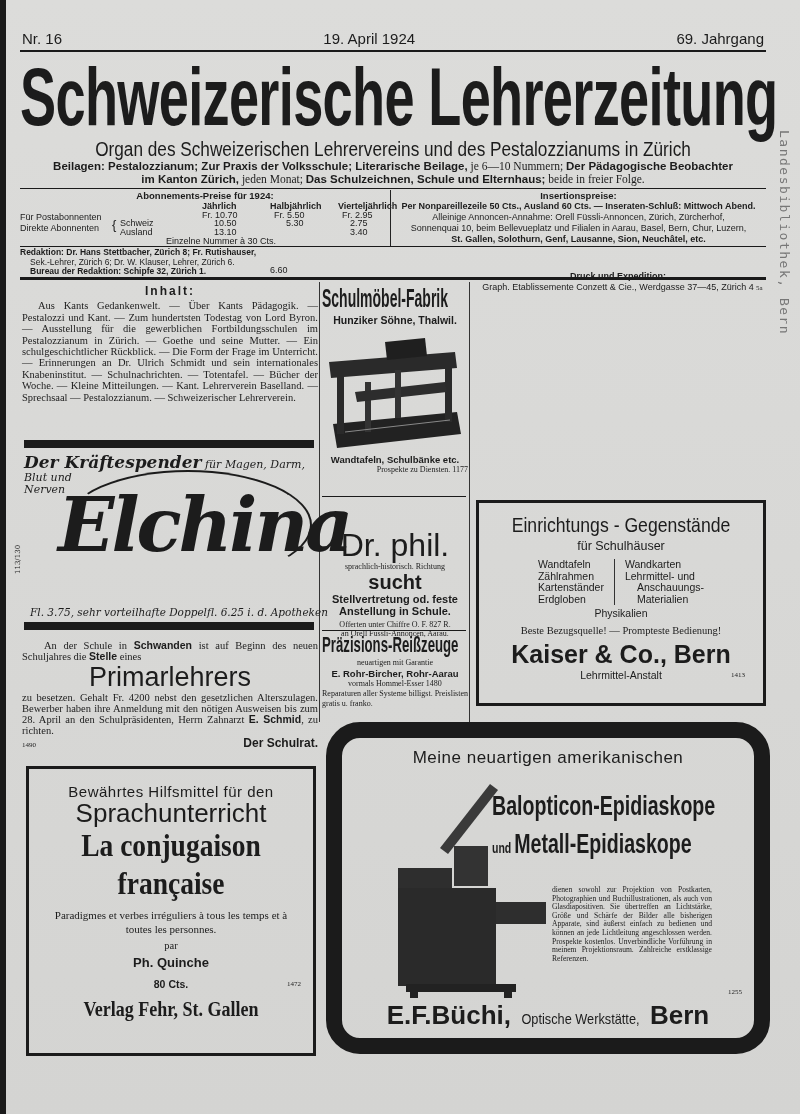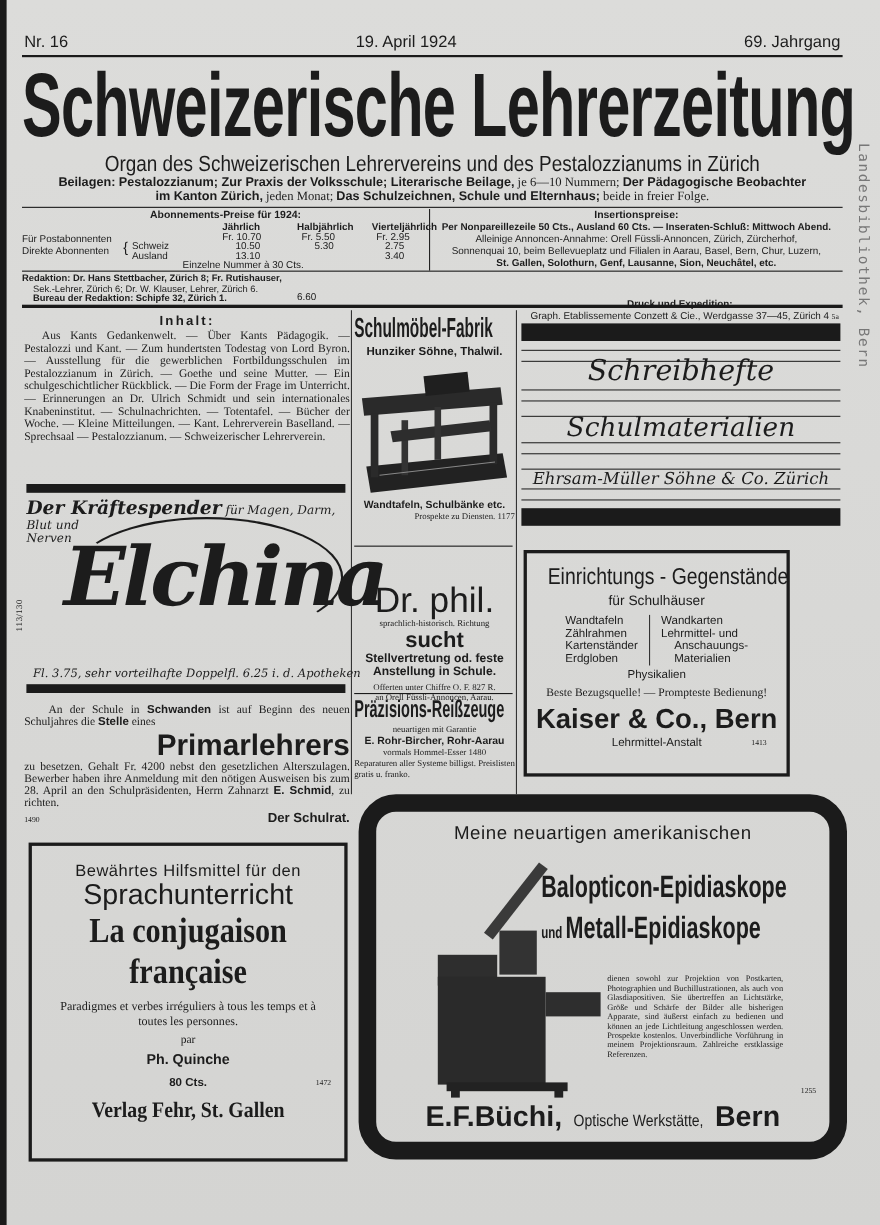--- a/index.html
+++ b/index.html
@@ -287,23 +287,6 @@
   </div>
 
   <div class="abs pagecode">5a</div>
-  <div class="abs schreib">
-    <div class="abs thick-bar" style="left:0;top:0;width:100%;height:16px;"></div>
-    <div class="line" style="top:24px"></div>
-    <div class="line" style="top:34px"></div>
-    <div class="line" style="top:60px"></div>
-    <div class="line" style="top:70px"></div>
-    <div class="line" style="top:84px"></div>
-    <div class="line" style="top:108px"></div>
-    <div class="line" style="top:118px"></div>
-    <div class="line" style="top:132px"></div>
-    <div class="line" style="top:150px"></div>
-    <div class="line" style="top:160px"></div>
-    <div class="sc" style="top:28px;font-size:26px;">Schreibhefte</div>
-    <div class="sc" style="top:80px;font-size:24px;">Schulmaterialien</div>
-    <div class="sc" style="top:132px;font-size:15px;white-space:nowrap;">Ehrsam-Müller Söhne &amp; Co. Zürich</div>
-    <div class="abs thick-bar" style="left:0;top:168px;width:100%;height:16px;"></div>
-  </div>
 
   <div class="abs einricht">
     <div class="t">Einrichtungs - Gegenstände</div>

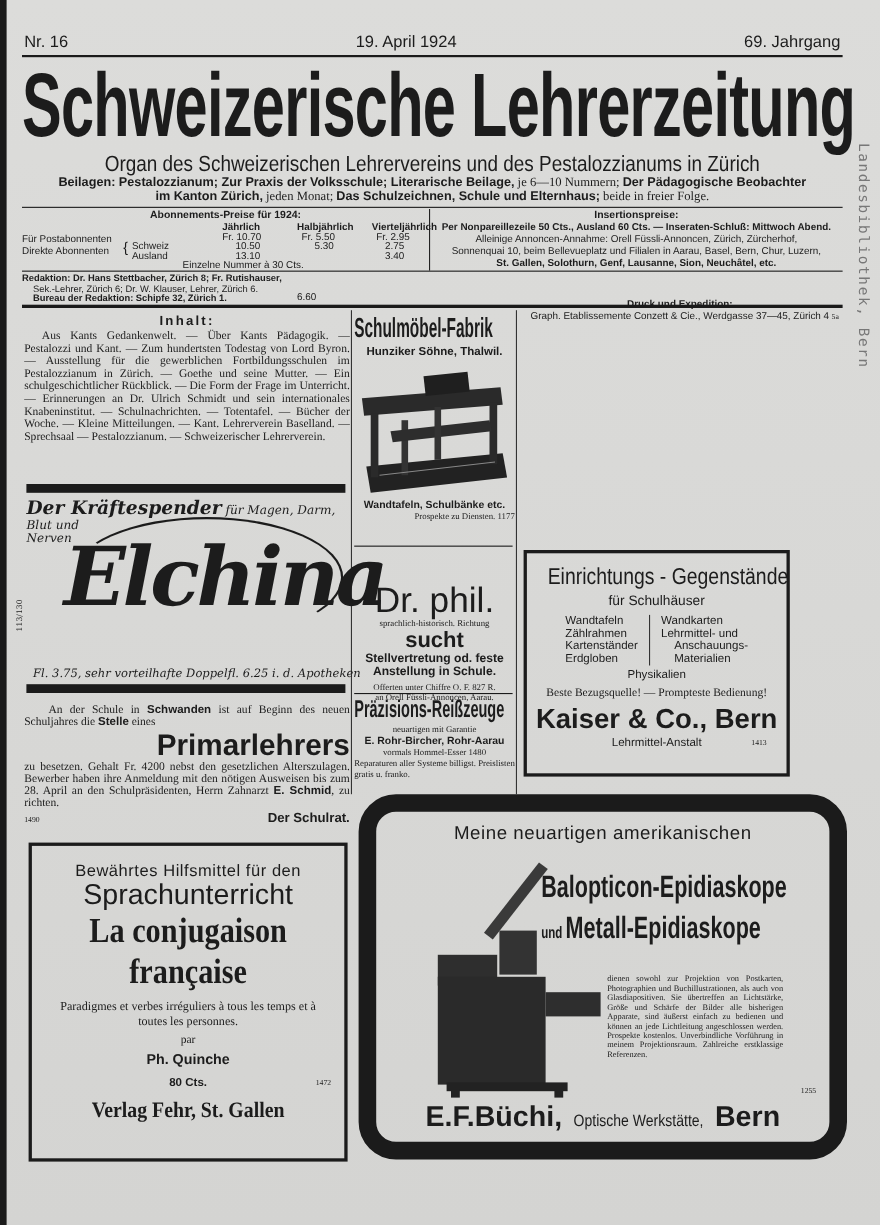--- a/index.html
+++ b/index.html
@@ -103,7 +103,7 @@
   .schreib .line { position: absolute; left: 0; width: 100%; height: 1px; background: #2a2a2a; }
   .schreib .sc { position: absolute; width: 100%; text-align:center; font-family:"DejaVu Serif", serif; font-style: italic; }
 
-  .einricht { left: 476px; top: 500px; width: 242px; height: 206px; border: 3px solid #1b1b1b; text-align:center; }
+  .einricht { left: 476px; top: 500px; width: 290px; height: 206px; border: 3px solid #1b1b1b; text-align:center; }
   .einricht .t { font-family:"Liberation Sans", sans-serif; font-size: 21px; transform: scaleX(0.84); margin-top: 10px; white-space:nowrap; }
   .einricht .s { font-family:"Liberation Sans", sans-serif; font-size: 12.5px; margin-top: 2px; }
   .einricht .cols { display:flex; justify-content:center; margin-top: 6px; font-family:"Liberation Sans", sans-serif; font-size: 10.5px; line-height: 11.5px; text-align:left; }

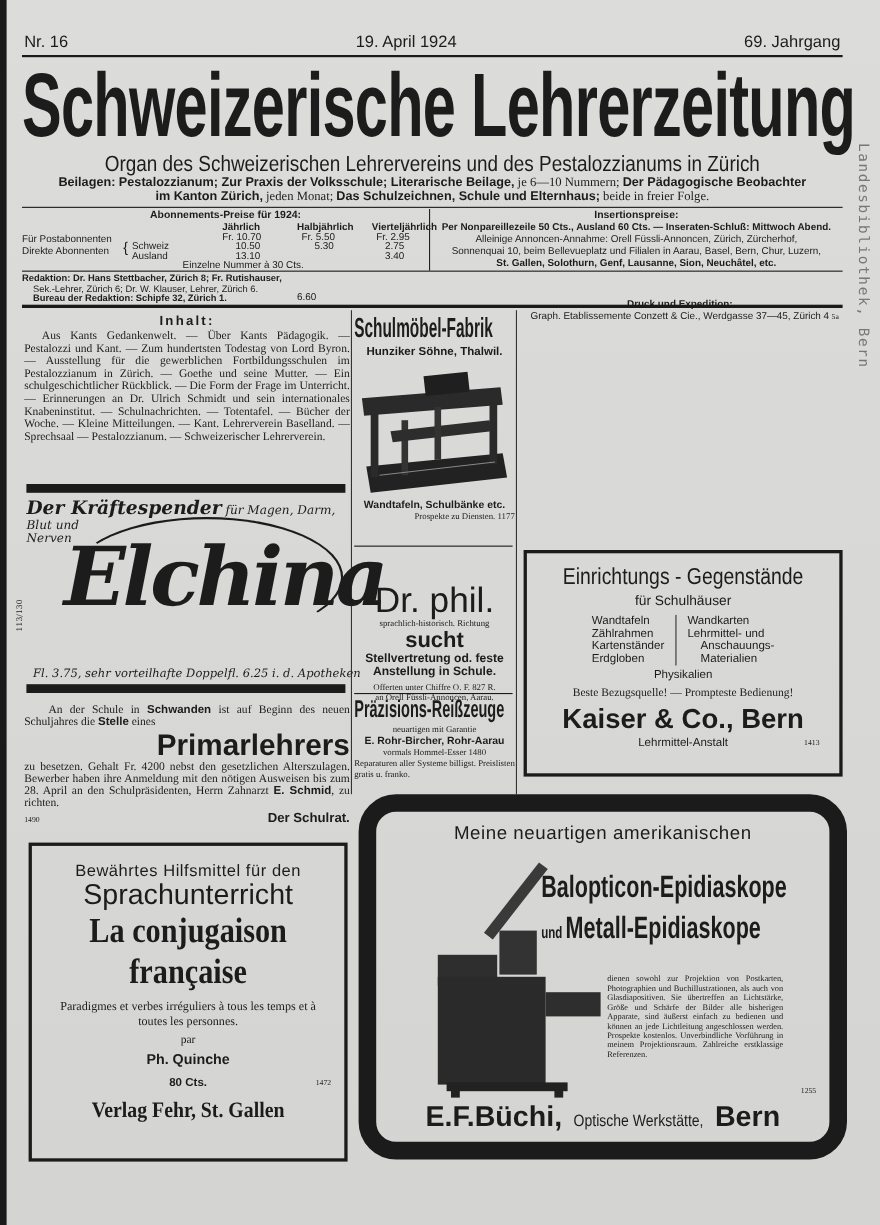--- a/index.html
+++ b/index.html
@@ -65,7 +65,7 @@
 
   .schwanden { left: 22px; top: 640px; width: 296px; font-size: 10.5px; line-height: 11px; text-align:justify; font-family:"Liberation Serif", serif; }
   .schwanden b { font-family:"Liberation Sans", sans-serif; }
-  .primar { text-align:right; font-family:"Liberation Sans", sans-serif; font-weight: bold; font-size: 27px; line-height: 30px; }
+  .primar { text-align:center; font-family:"Liberation Sans", sans-serif; font-weight: normal; font-size: 27px; line-height: 30px; }
 
   .sprach { left: 26px; top: 766px; width: 290px; height: 290px; border: 3px solid #1b1b1b; text-align:center; }
   .sprach .l1 { font-family:"Liberation Sans", sans-serif; font-size: 15px; margin-top: 14px; letter-spacing: .5px;}

